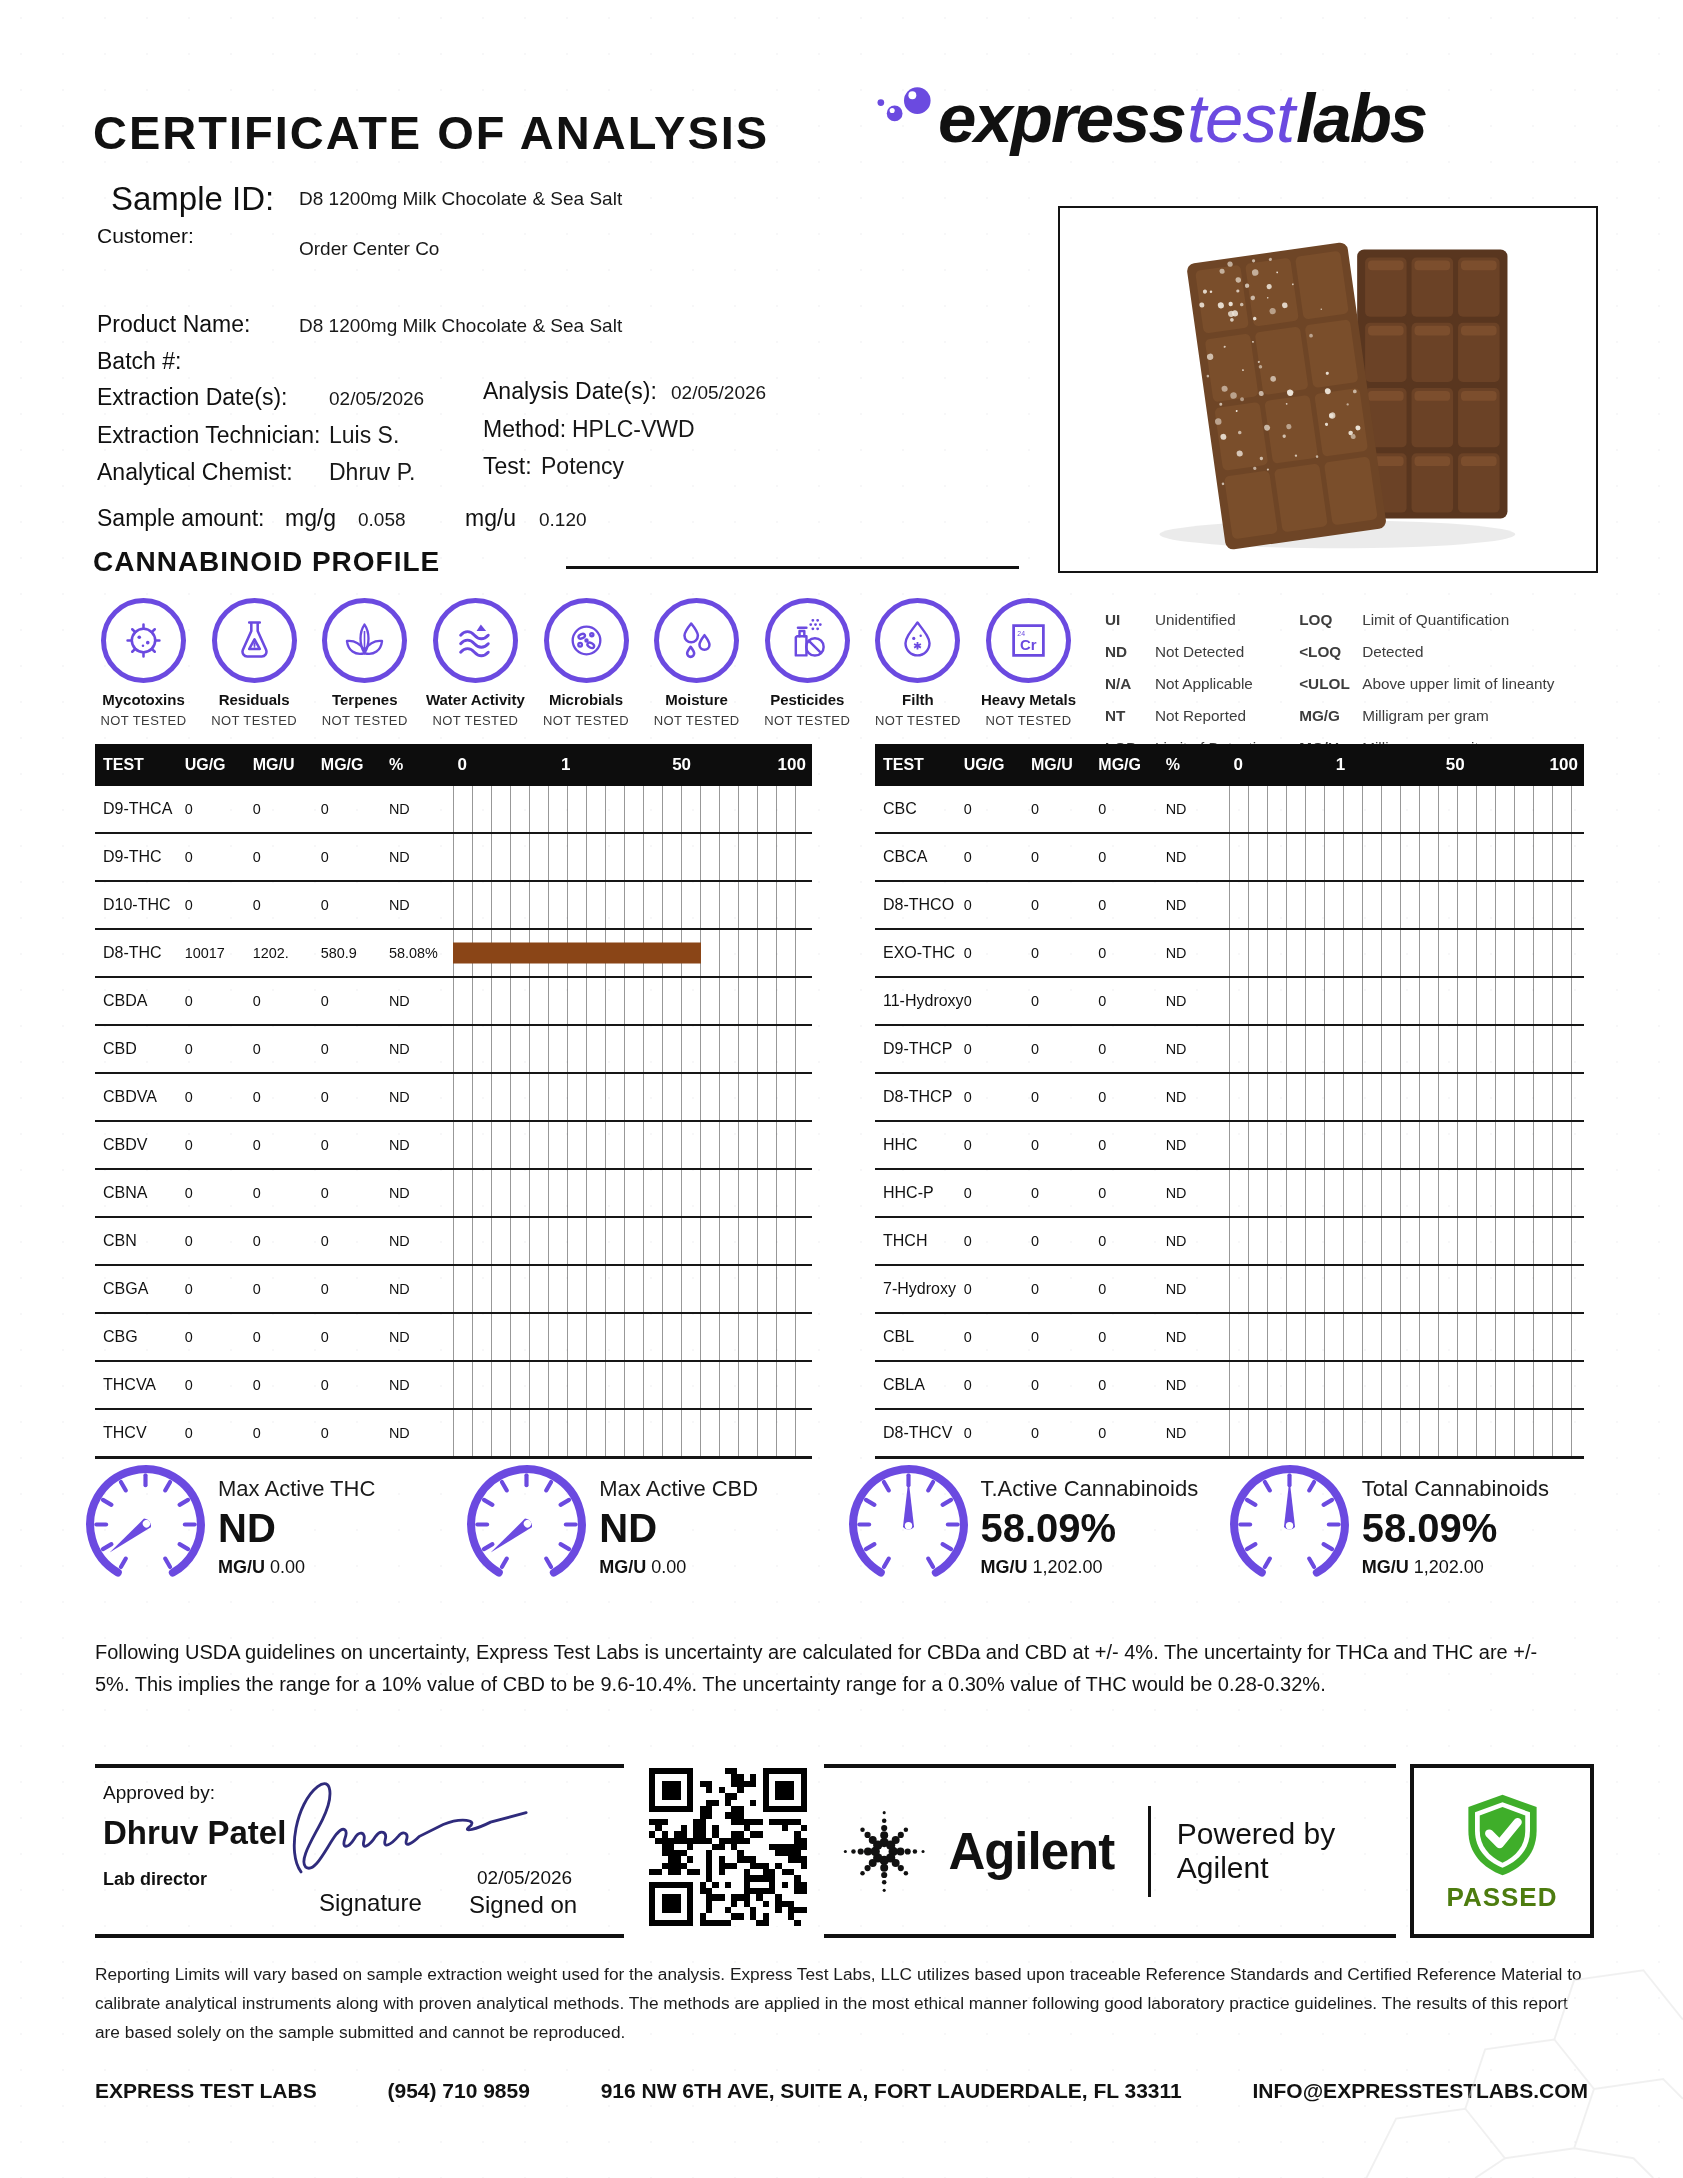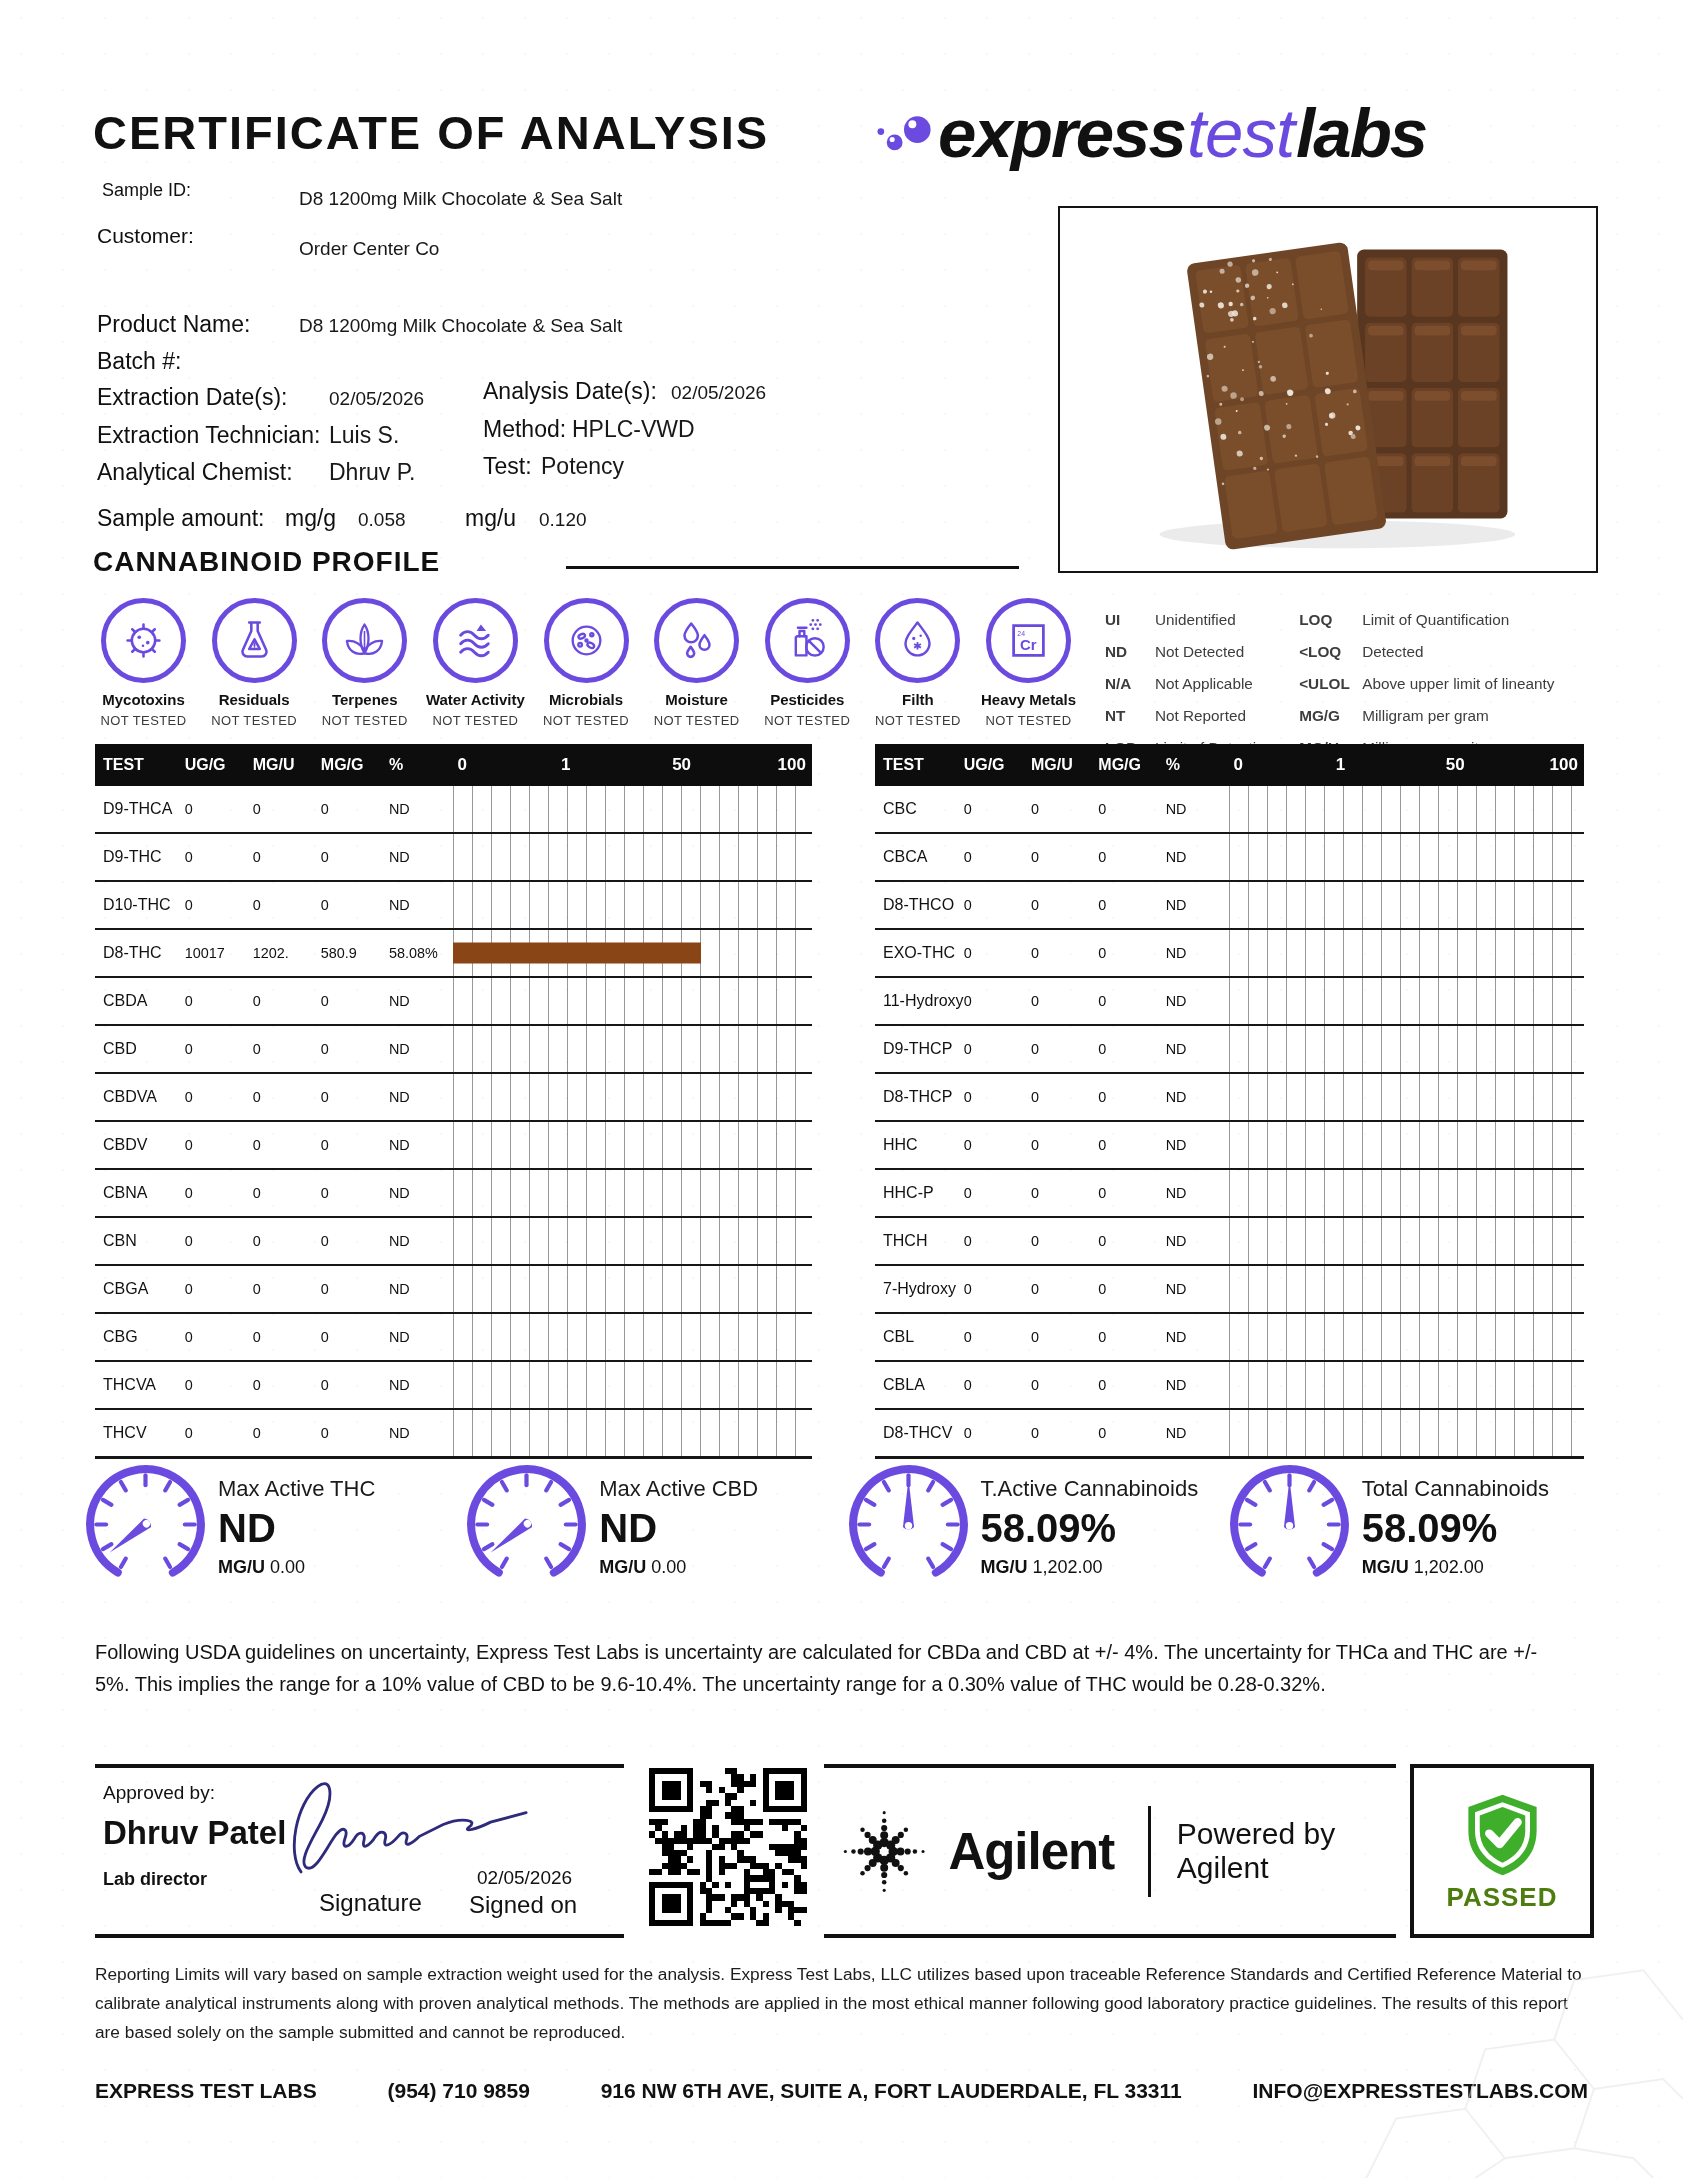--- a/index.html
+++ b/index.html
@@ -10,7 +10,7 @@
   .abs{position:absolute;}
   
   .title{left:93px;top:105px;font-size:47px;font-weight:800;letter-spacing:2px;}
-  .logo{top:94px;left:871px;display:flex;align-items:flex-end;gap:2px;}
+  .logo{top:79px;left:871px;display:flex;align-items:flex-start;gap:2px;}
   .logo .w1{font-size:69px;font-weight:800;font-style:italic;letter-spacing:-2px;}
   .logo .w2{font-size:69px;font-weight:400;font-style:italic;letter-spacing:-1px;}
   .logo .w3{font-size:69px;font-weight:800;font-style:italic;letter-spacing:-2px;}

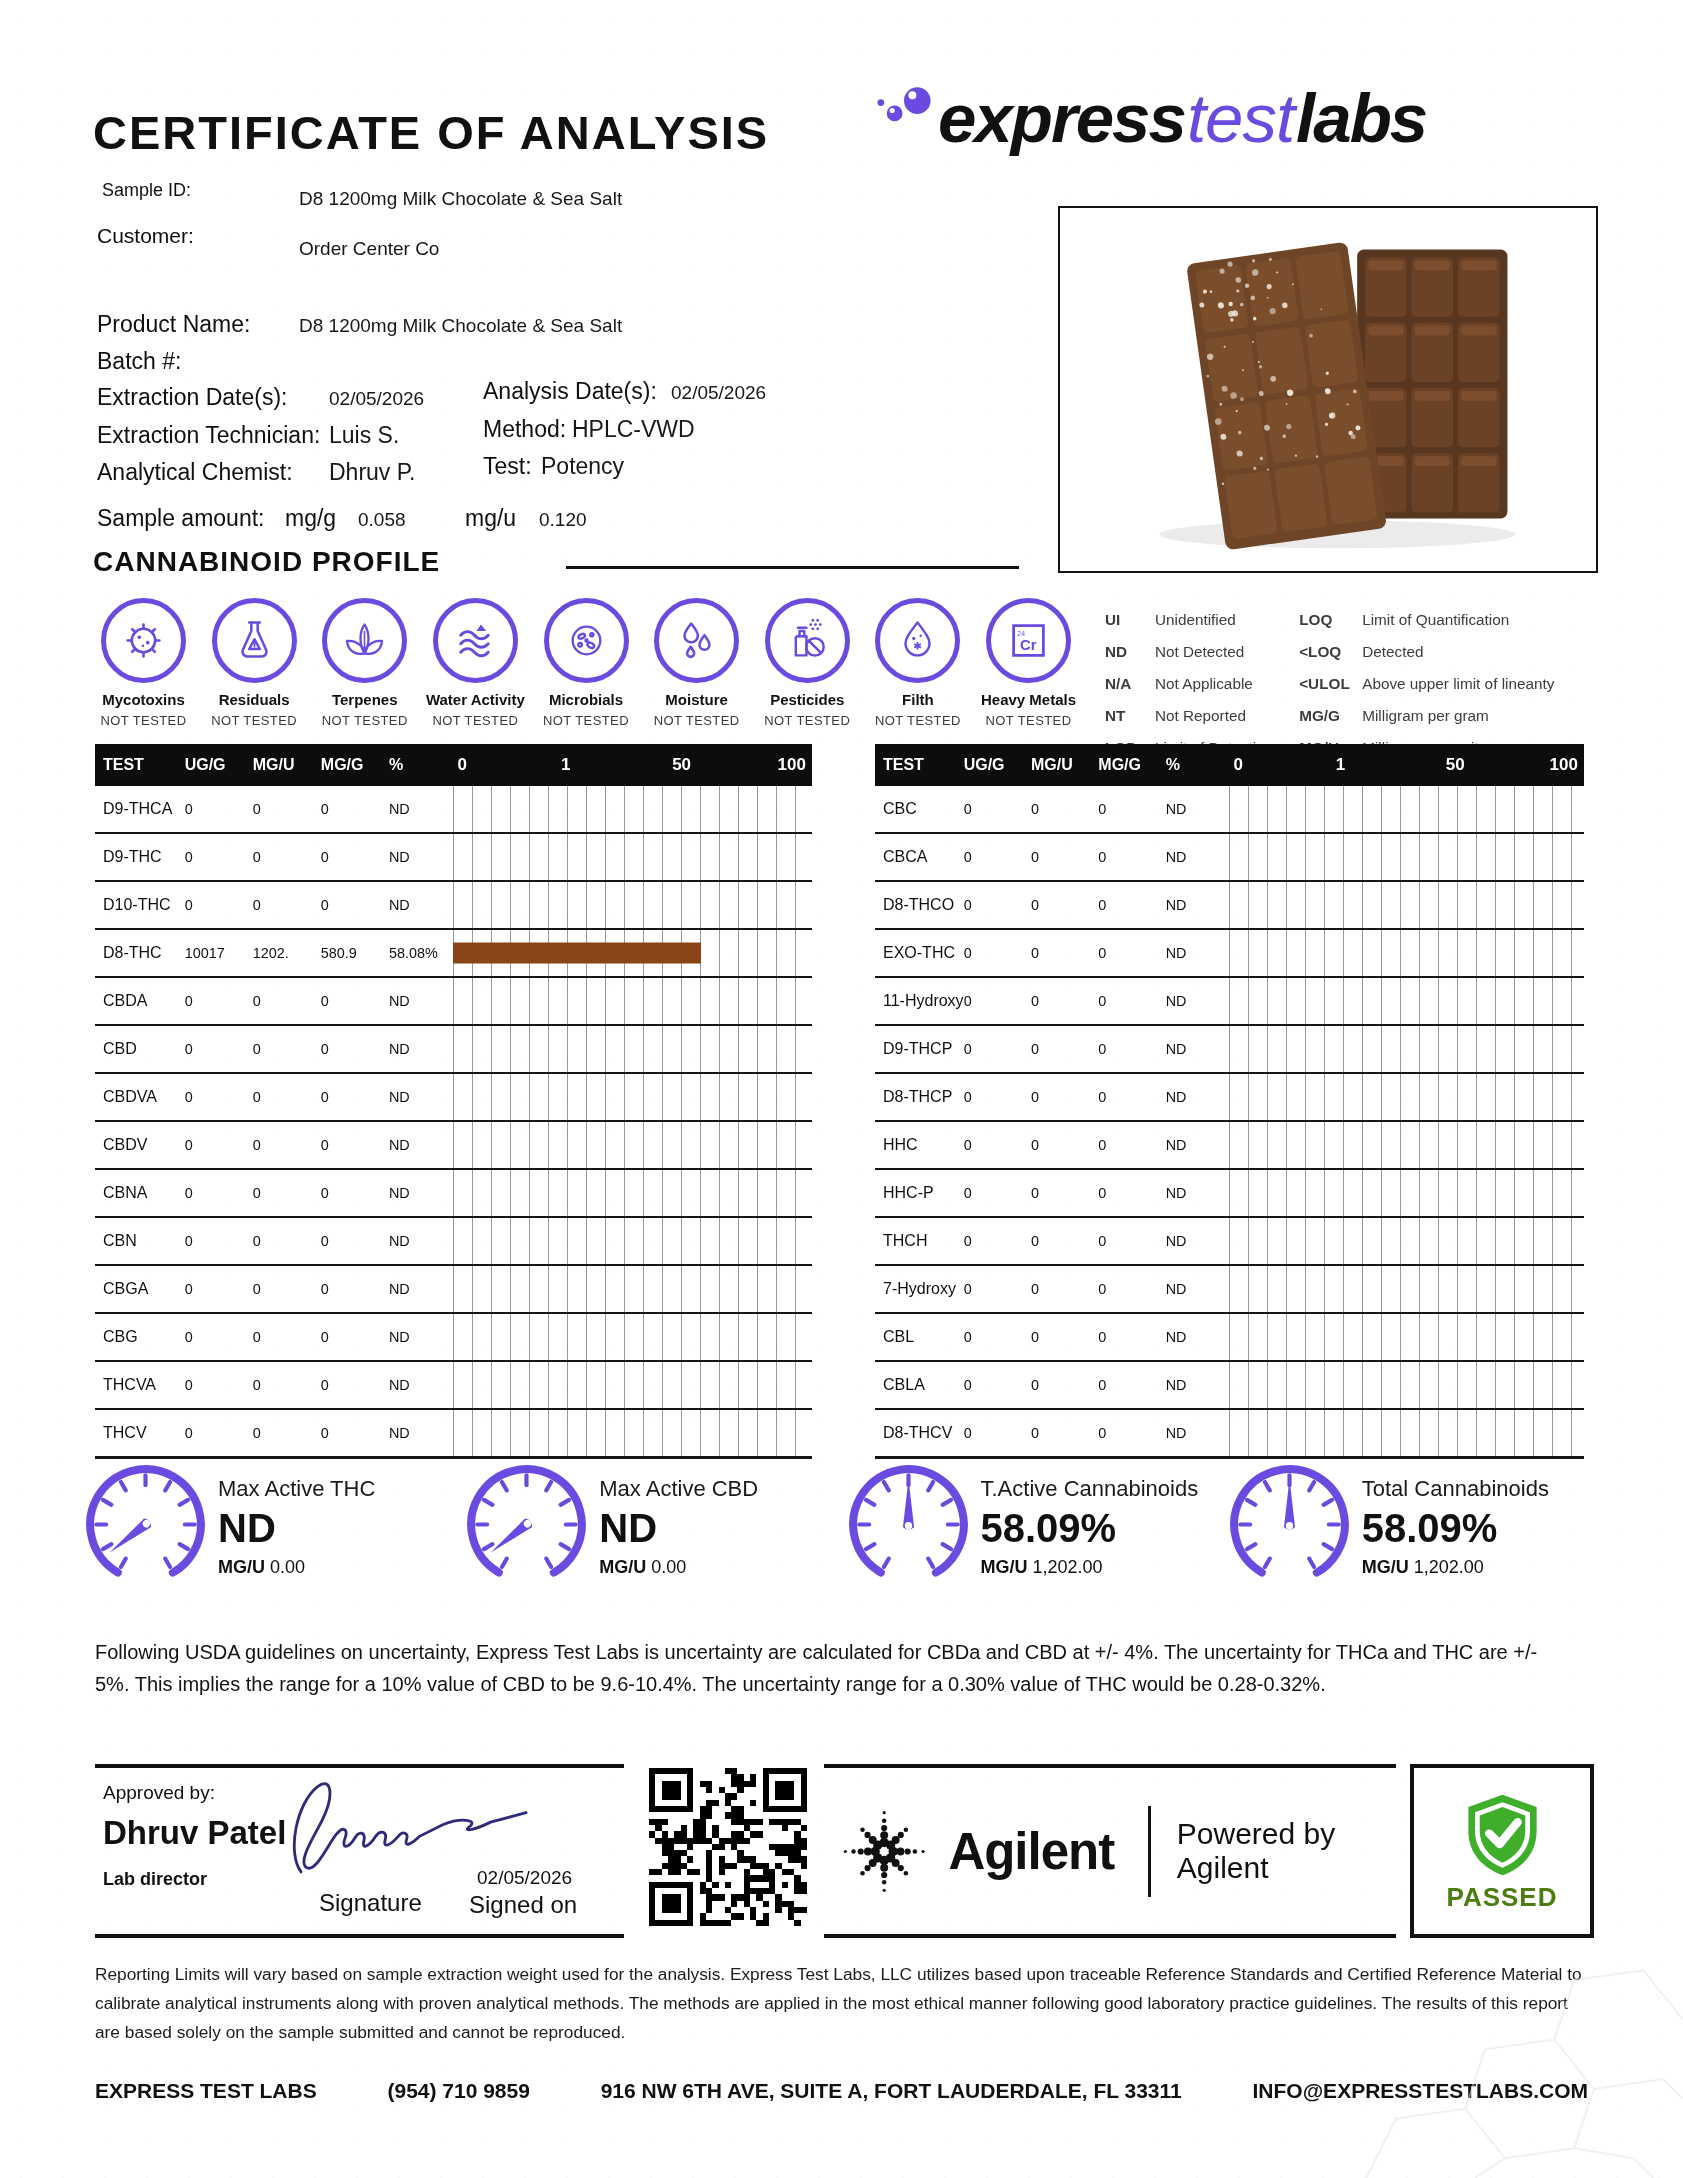--- a/index.html
+++ b/index.html
@@ -111,7 +111,7 @@
       <span class="w3">labs</span>
   </div>
 
-  <div class="abs flabel" style="left:102px;top:180px;font-size:18px">Sample ID:</div>
+  <div class="abs flabel" style="left:111px;top:180px;font-size:33px">Sample ID:</div>
   <div class="abs fvalue" style="left:299px;top:188px">D8 1200mg Milk Chocolate &amp; Sea Salt</div>
   <div class="abs flabel" style="left:97px;top:224px;font-size:21px">Customer:</div>
   <div class="abs fvalue" style="left:299px;top:238px">Order Center Co</div>

